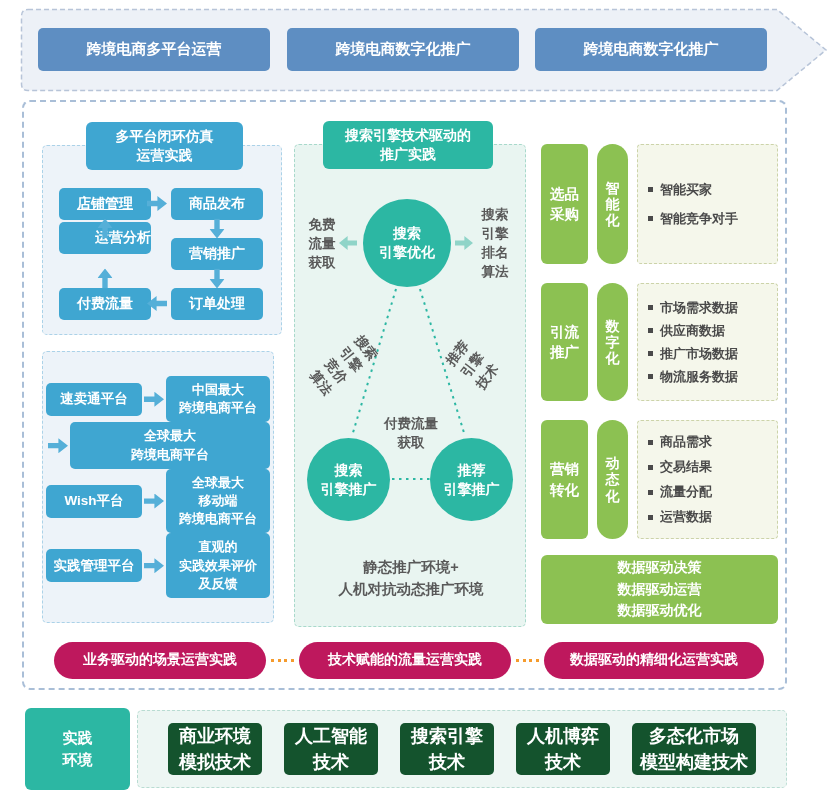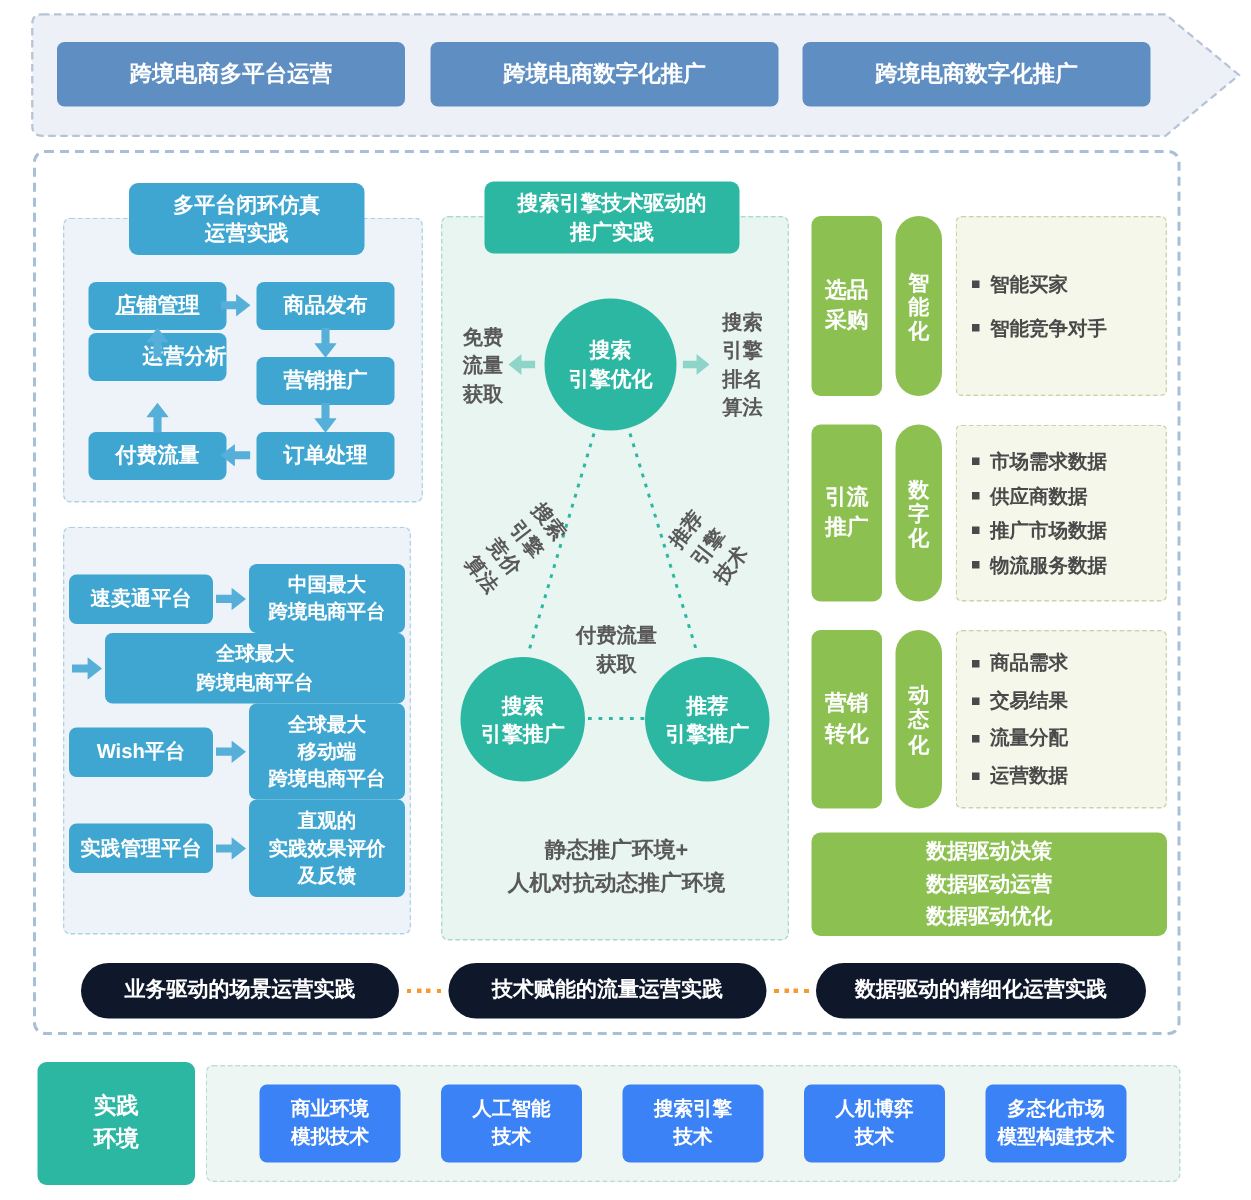--- a/index.html
+++ b/index.html
@@ -68,7 +68,7 @@
 
   
   .orange-row { position:absolute; left:30px; top:539px; width:710px; height:38px; display:flex; align-items:center; }
-  .opill { height:37px; background:#0f172a; border-radius:19px; font-size:14px; flex:none; padding:0 18px; }
+  .opill { height:37px; background:#be185d; border-radius:19px; font-size:14px; flex:none; padding:0 18px; }
   .op1 { width:212px; } .op2 { width:212px; } .op3 { width:220px; }
   .odots { flex:1; border-top:3px dotted #F59B2D; margin:0 5px; }
 

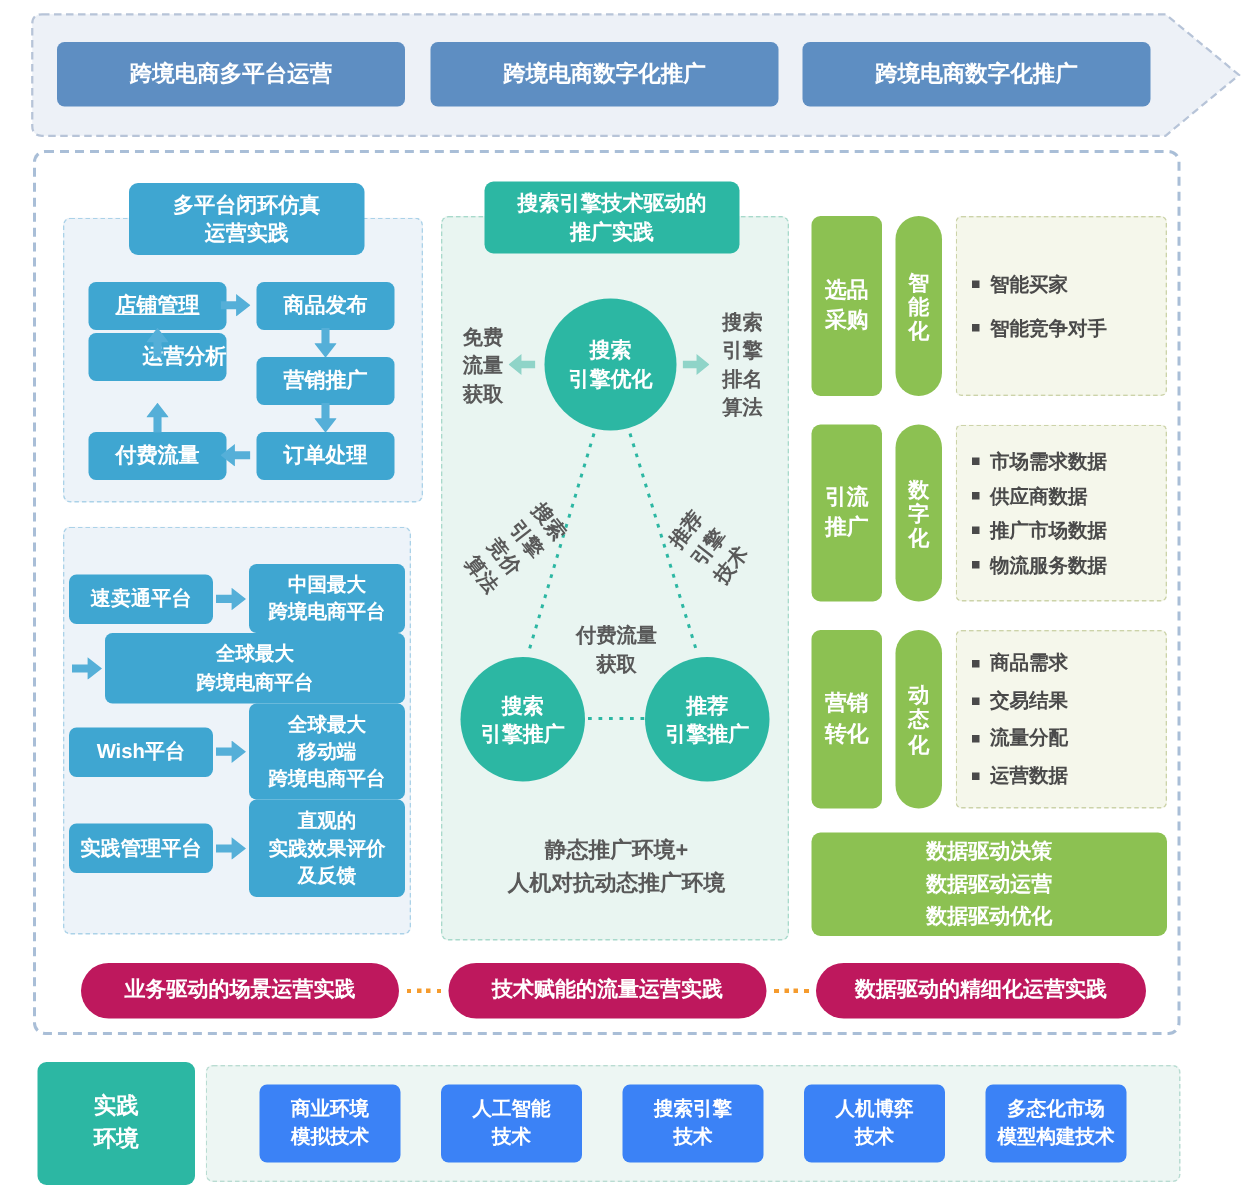--- a/index.html
+++ b/index.html
@@ -78,8 +78,8 @@
   .tech-wrap { position:absolute; left:137px; top:710px; width:650px; height:78px;
                background:#EDF6F3; border:1.5px dashed #B9DCD2; border-radius:5px;
                display:flex; align-items:center; justify-content:space-evenly; padding:0 8px; }
-  .tech-box { min-width:94px; height:52px; background:#3b82f6; border-radius:5px;
-              font-size:13px; line-height:1.45; padding:4px 8px; }
+  .tech-box { min-width:94px; height:52px; background:#14532d; border-radius:5px;
+              font-size:18px; line-height:1.45; padding:4px 8px; }
 </style>
 </head>
 <body>

